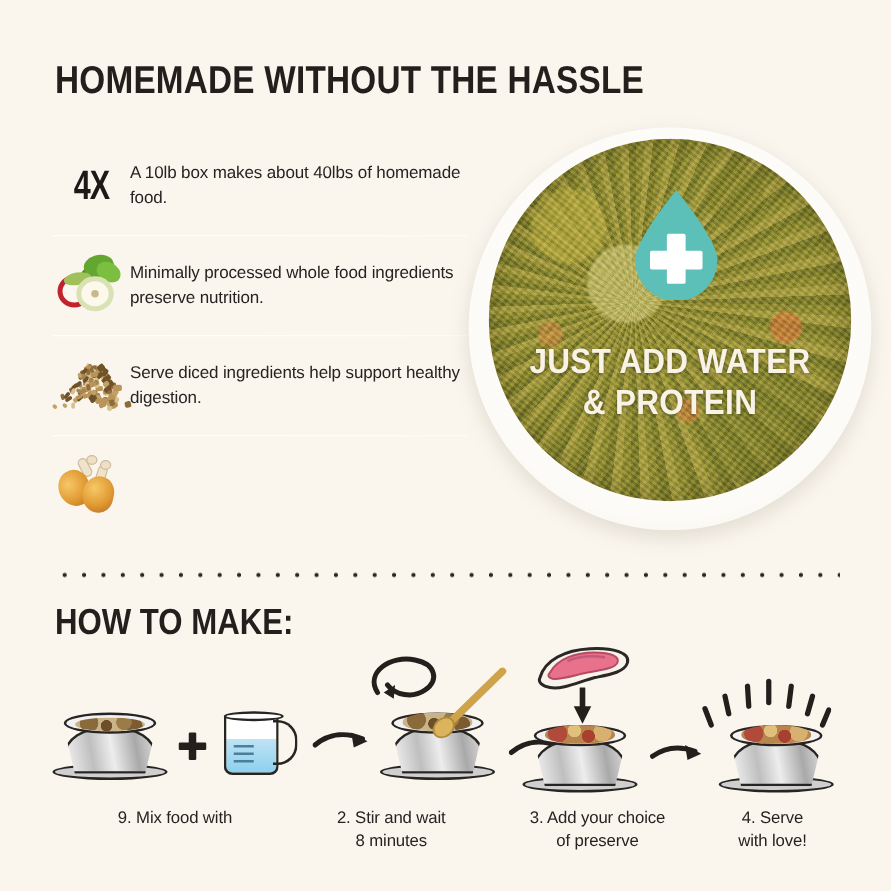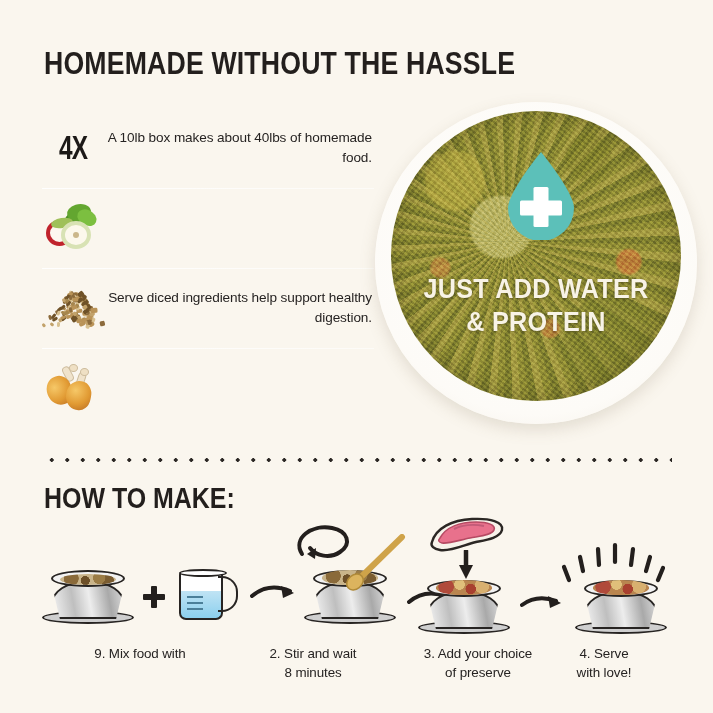--- a/index.html
+++ b/index.html
@@ -30,7 +30,6 @@
     position: relative;
     display: flex; align-items: center;
     height: 80px;
-    text-align: right;
   }
   .benefit + .benefit::before {
     content: "";

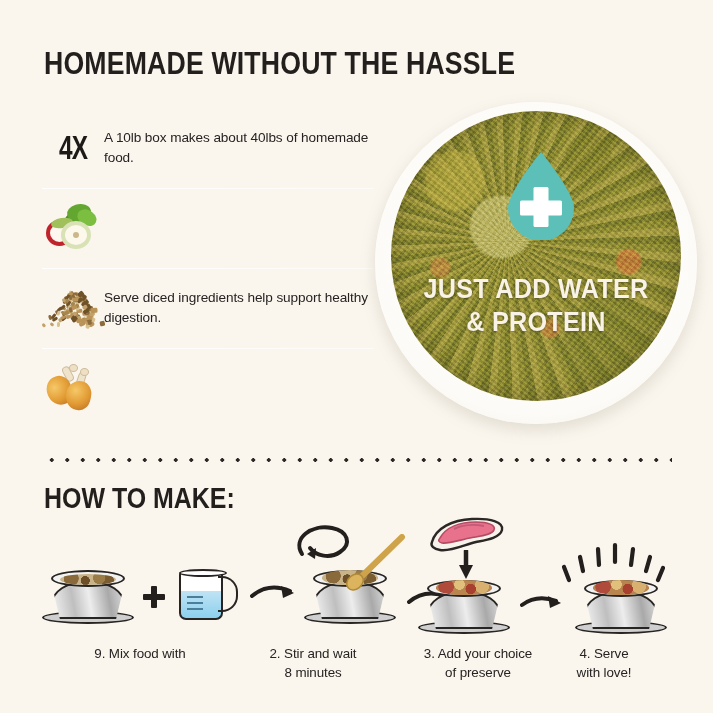--- a/index.html
+++ b/index.html
@@ -300,6 +300,7 @@
             <div class="core"></div>
         </div>
       </div>
+      <div class="b-text">Minimally processed whole food ingredients preserve nutrition.</div>
     </div>
 
     <div class="benefit">

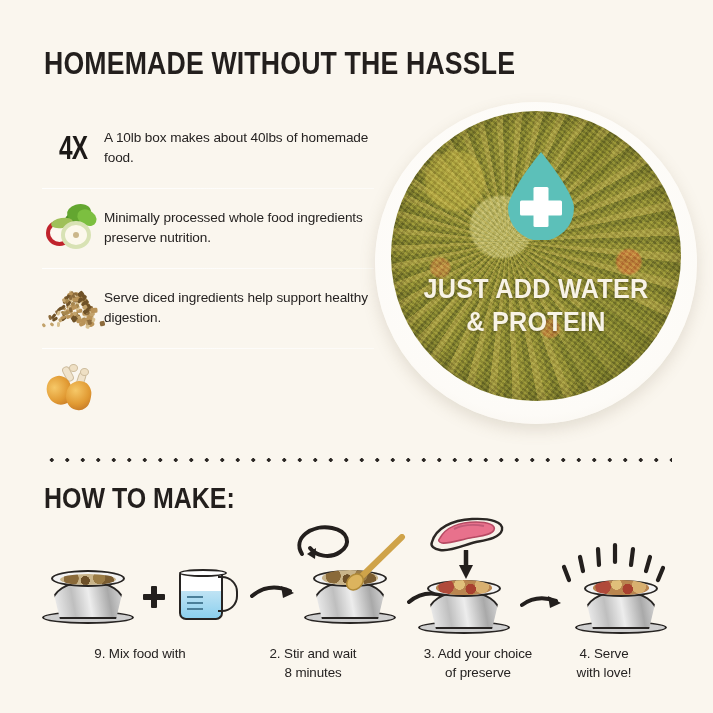--- a/index.html
+++ b/index.html
@@ -583,7 +583,7 @@
       <div>3. Add your choice</div>
       <div>of preserve</div>
     </div>
-    <div class="caption" style="left:518px; top:124px; width:124px;">
+    <div class="caption" style="left:532px; top:124px; width:124px;">
       <div>4. Serve</div>
       <div>with love!</div>
     </div>

